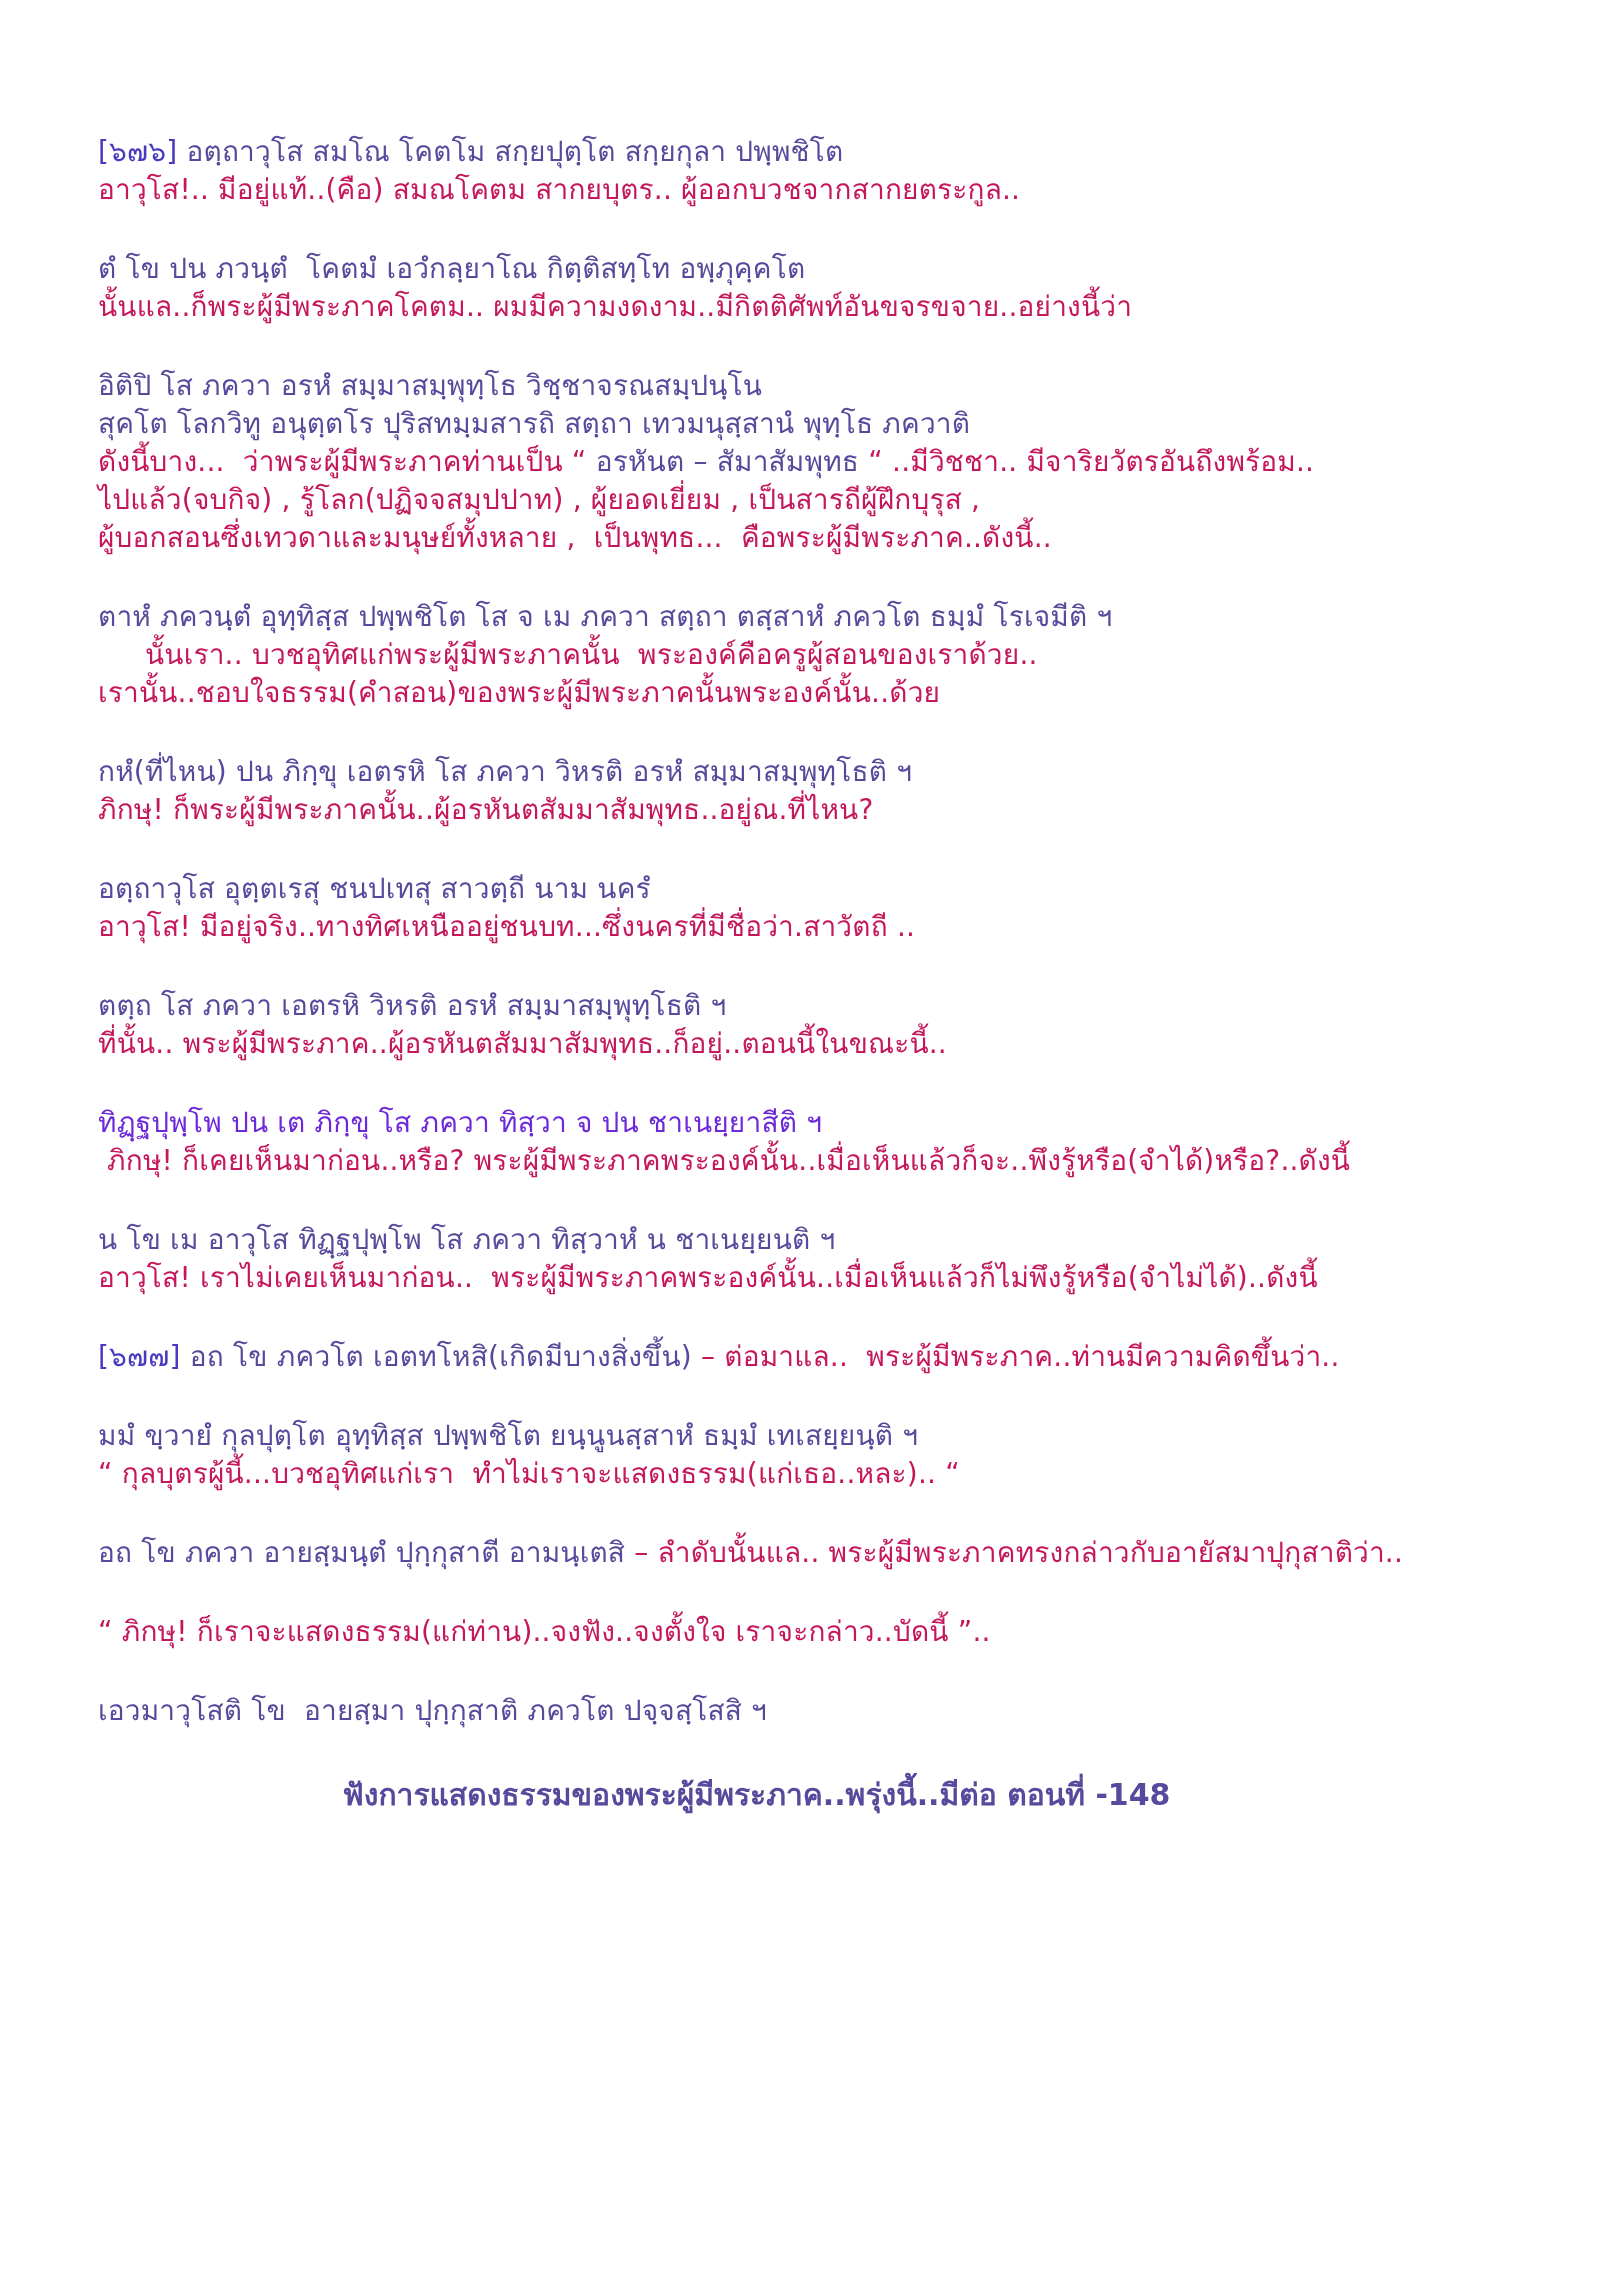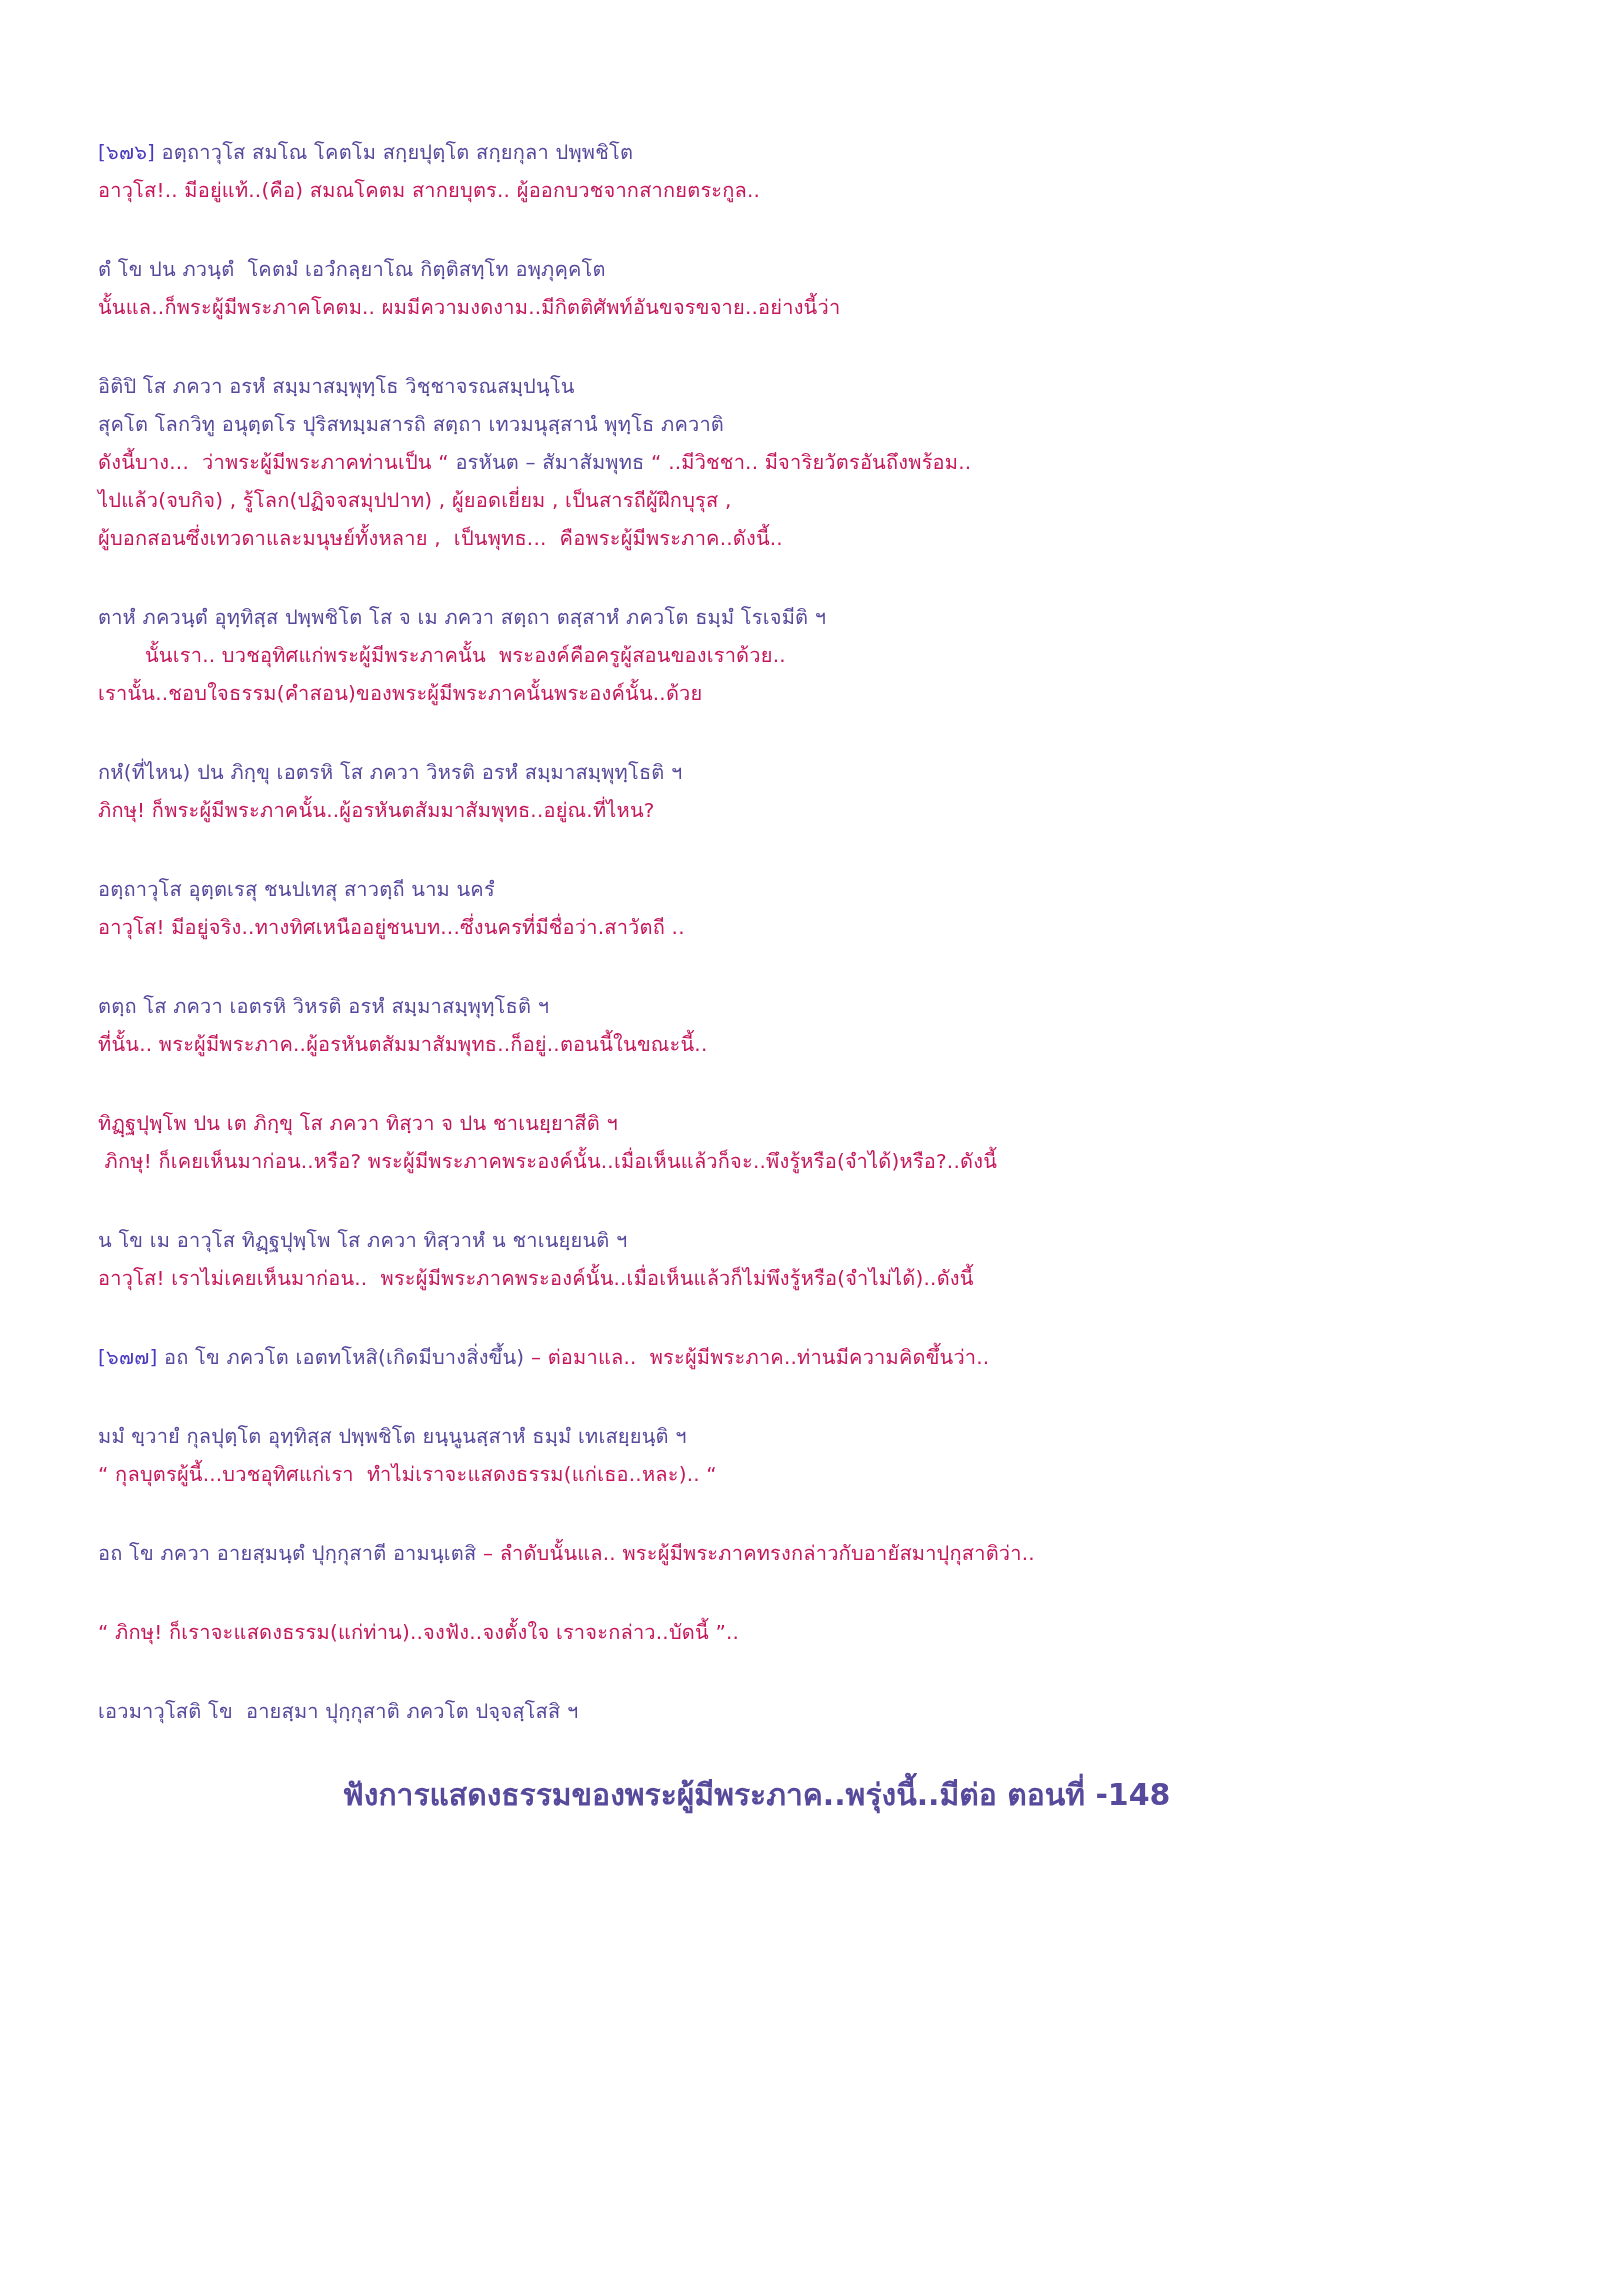--- a/index.html
+++ b/index.html
@@ -26,7 +26,7 @@
   }
   .content .line {
     white-space: pre;
-    font-size: 20px;
+    font-size: 28px;
     line-height: 38px;
     letter-spacing: 0.2px;
   }

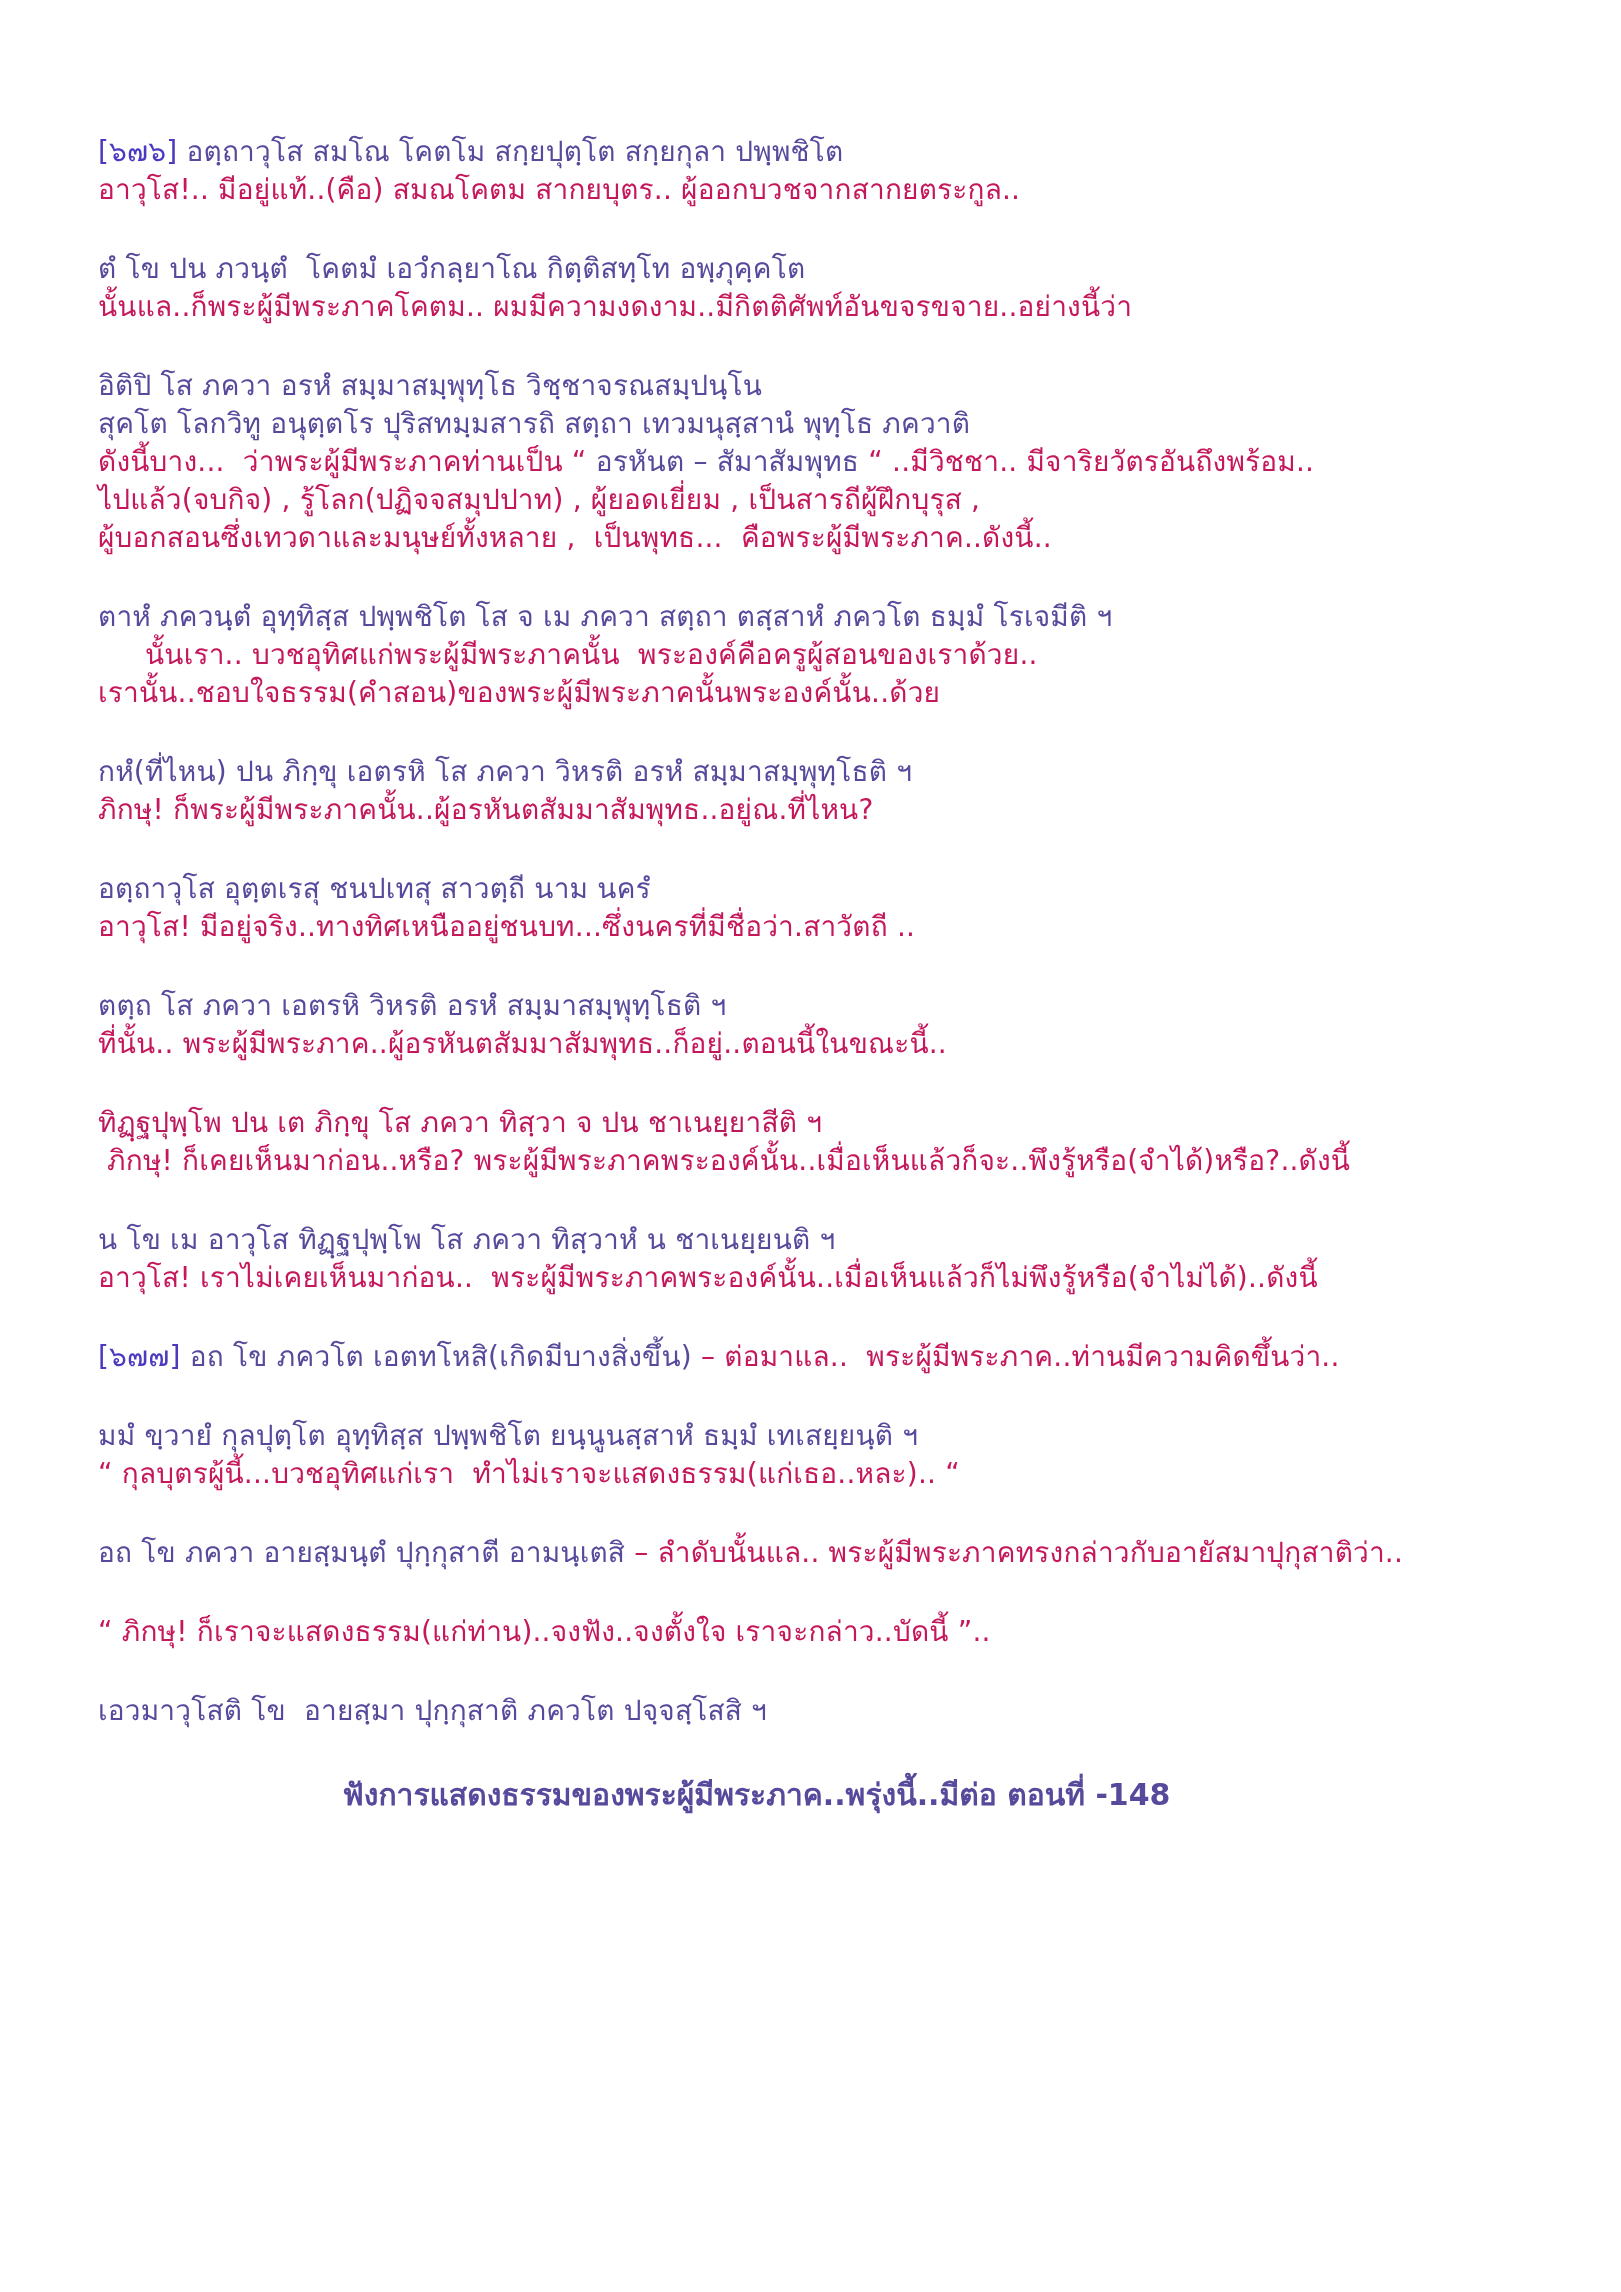--- a/index.html
+++ b/index.html
@@ -77,7 +77,7 @@
         <div class="line"><span style="color: rgb(197, 23, 91);">ที่นั้น.. พระผู้มีพระภาค..ผู้อรหันตสัมมาสัมพุทธ..ก็อยู่..ตอนนี้ในขณะนี้..</span></div>
       </div>
       <div class="para">
-        <div class="line"><span style="color: #be185d;">ทิฏฺฐปุพฺโพ ปน เต ภิกฺขุ โส ภควา ทิสฺวา จ ปน ชาเนยฺยาสีติ ฯ</span></div>
+        <div class="line"><span style="color: #6d28d9;">ทิฏฺฐปุพฺโพ ปน เต ภิกฺขุ โส ภควา ทิสฺวา จ ปน ชาเนยฺยาสีติ ฯ</span></div>
         <div class="line"><span style="color: rgb(197, 23, 91);"> ภิกษุ! ก็เคยเห็นมาก่อน..หรือ? พระผู้มีพระภาคพระองค์นั้น..เมื่อเห็นแล้วก็จะ..พึงรู้หรือ(จำได้)หรือ?..ดังนี้</span></div>
       </div>
       <div class="para">

